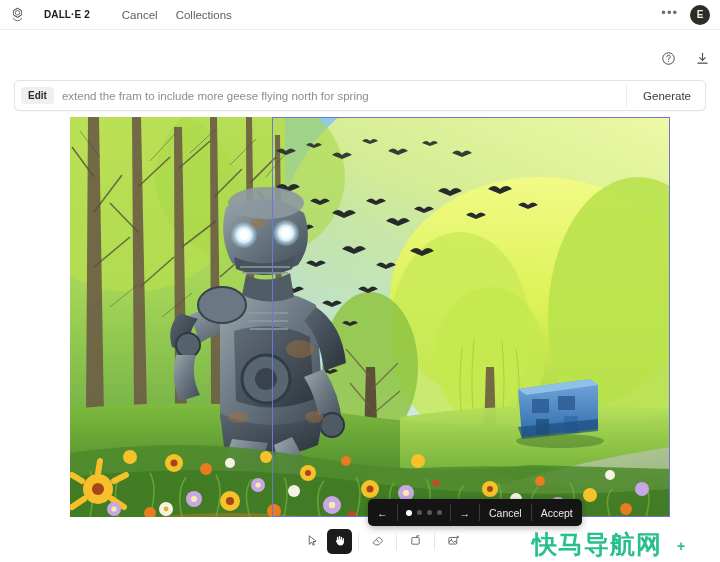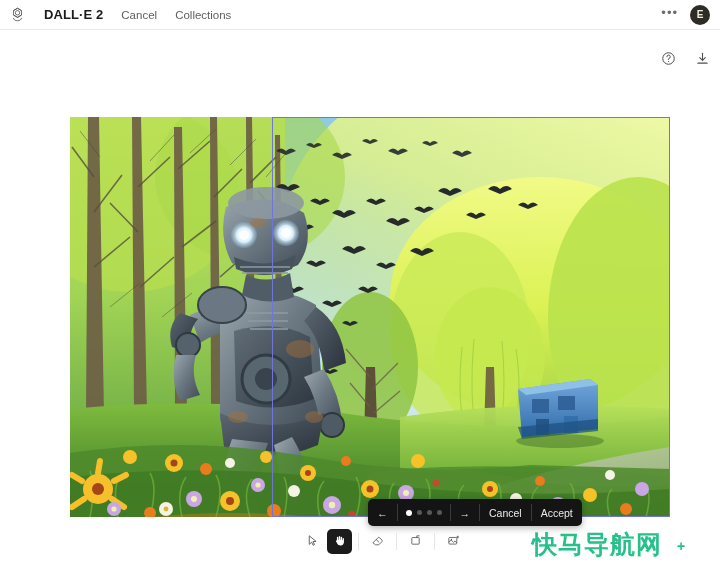--- a/index.html
+++ b/index.html
@@ -34,8 +34,8 @@
     flex: 0 0 auto;
   }
   .brand {
-    font-size: 13px; font-weight: bold; color: #1b1b1b;
-    letter-spacing: .1px; margin-right: 18px; white-space: nowrap; padding-left: 8px;
+    font-size: 10px; font-weight: bold; color: #1b1b1b;
+    letter-spacing: .1px; margin-right: 32px; white-space: nowrap; padding-left: 8px;
   }
   .nav-link {
     font-size: 11.5px; color: #5f6063; margin-right: 18px;

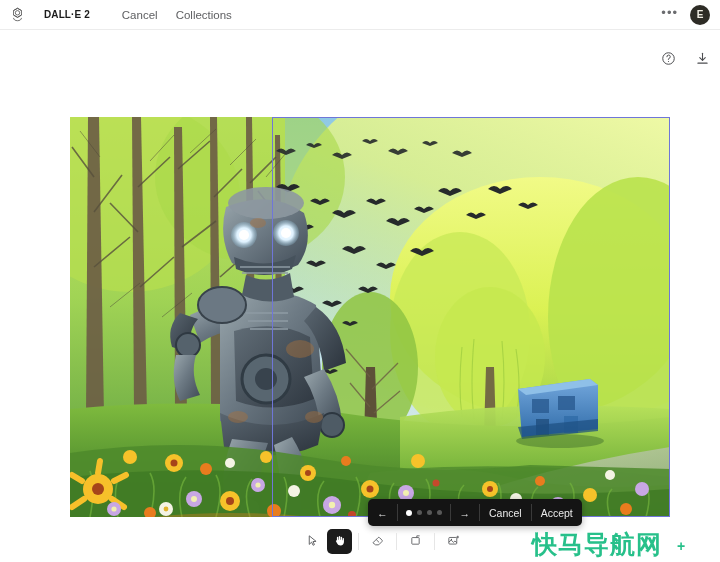--- a/index.html
+++ b/index.html
@@ -209,6 +209,12 @@
     </span>
   </div>
 
+  <div class="promptbar">
+    <span class="edit-chip">Edit</span>
+    <input class="prompt-input" type="text" value="extend the fram to include more geese flying north for spring" style="">
+    <span class="divider-v"></span>
+    <button class="generate-btn">Generate</button>
+  </div>
 
   <div class="canvas-area">
     <div class="artboard">

